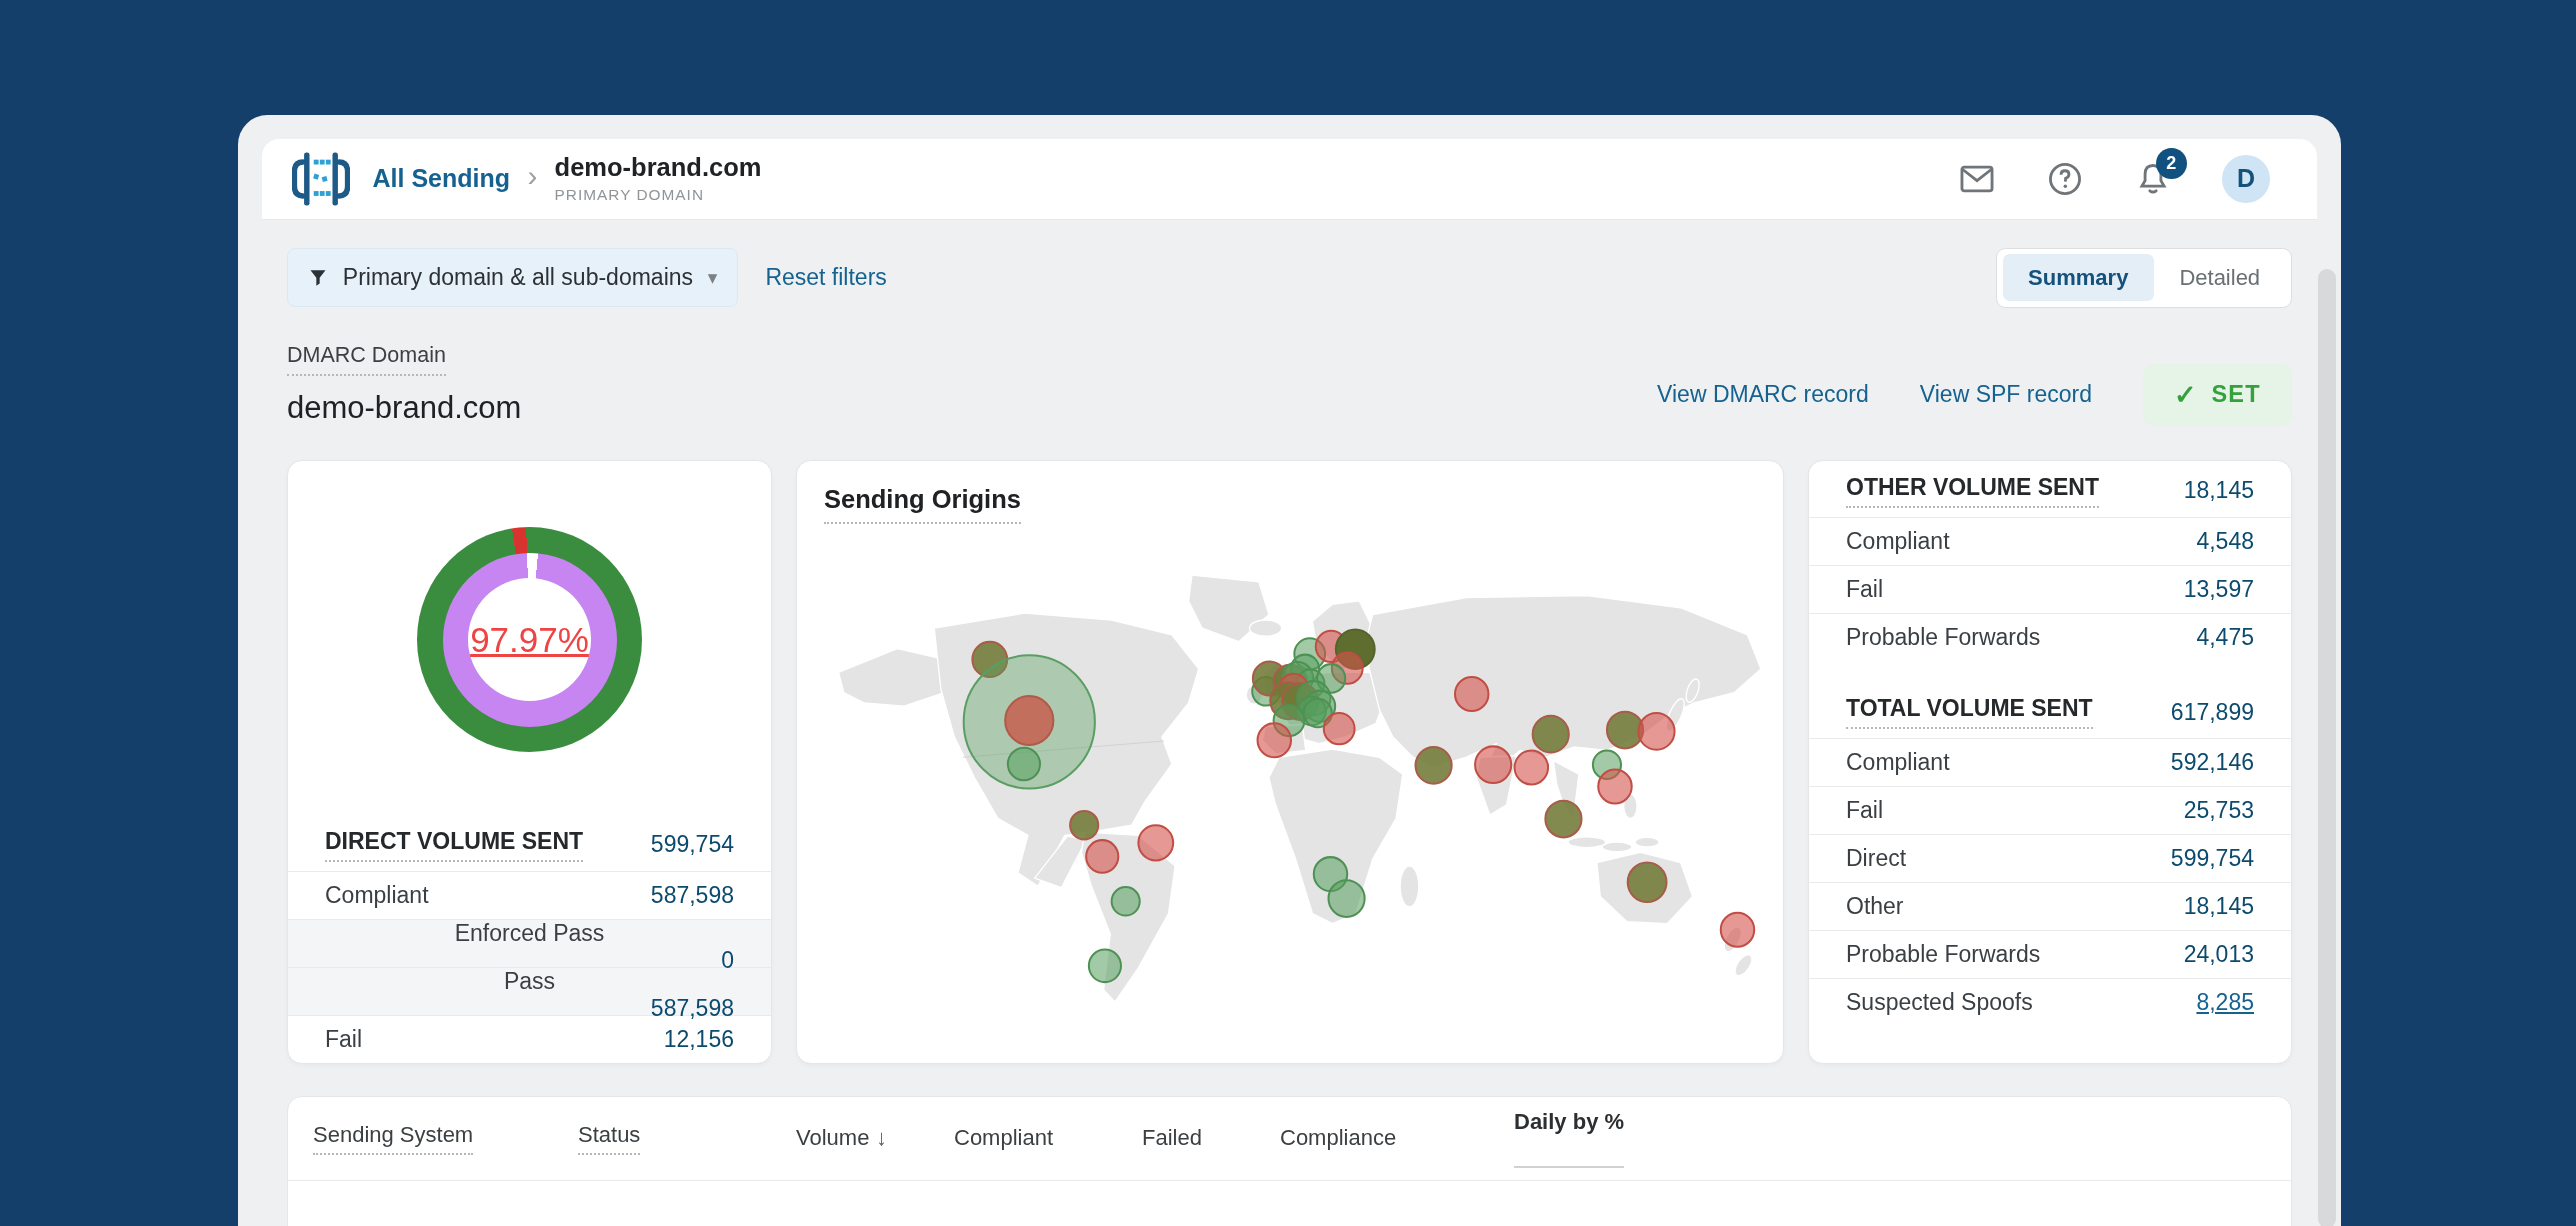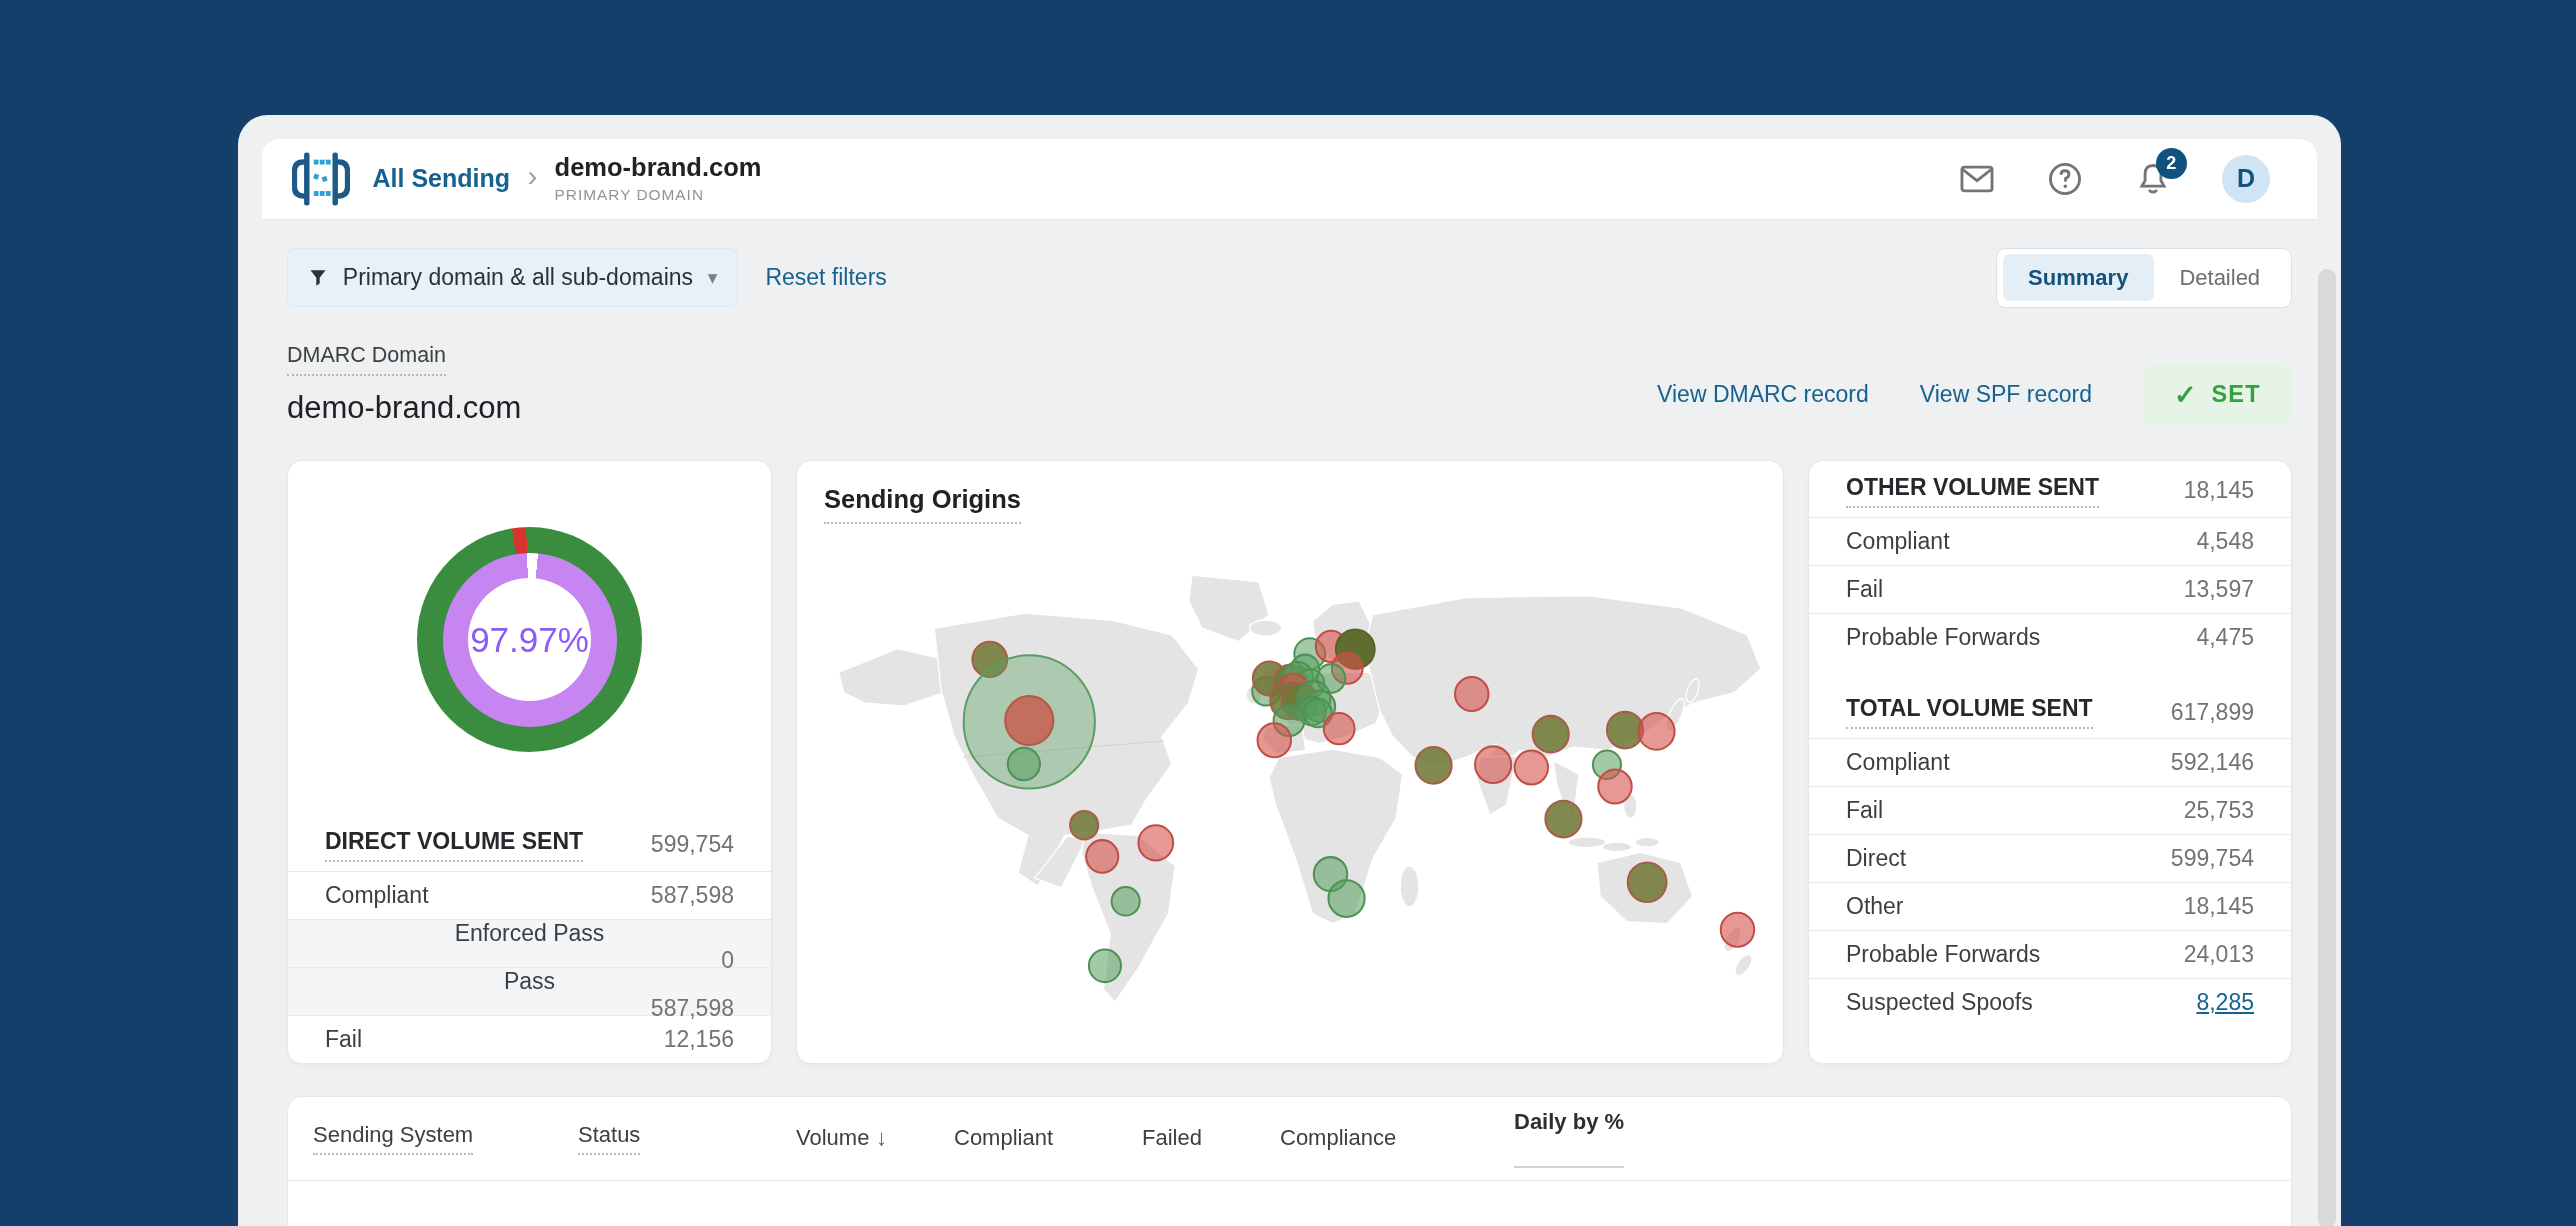--- a/index.html
+++ b/index.html
@@ -77,7 +77,7 @@
   .stat-row.head .lbl { font-weight:bold; color:#26292c; padding-bottom:5.4px;
     border-bottom:2px dotted #b4b8bb; }
   .stat-row.shaded { background:#f4f5f6;flex-direction:column; }
-  .stat-row .val { margin-left:auto; color:#737373; }
+  .stat-row .val { margin-left:auto; color:#0c4a6e; }
   .stat-row .val.link { color:var(--blue,#156290); text-decoration:underline; cursor:pointer; }
 
   .c-origins { width:988px; height:604px; position:relative; }

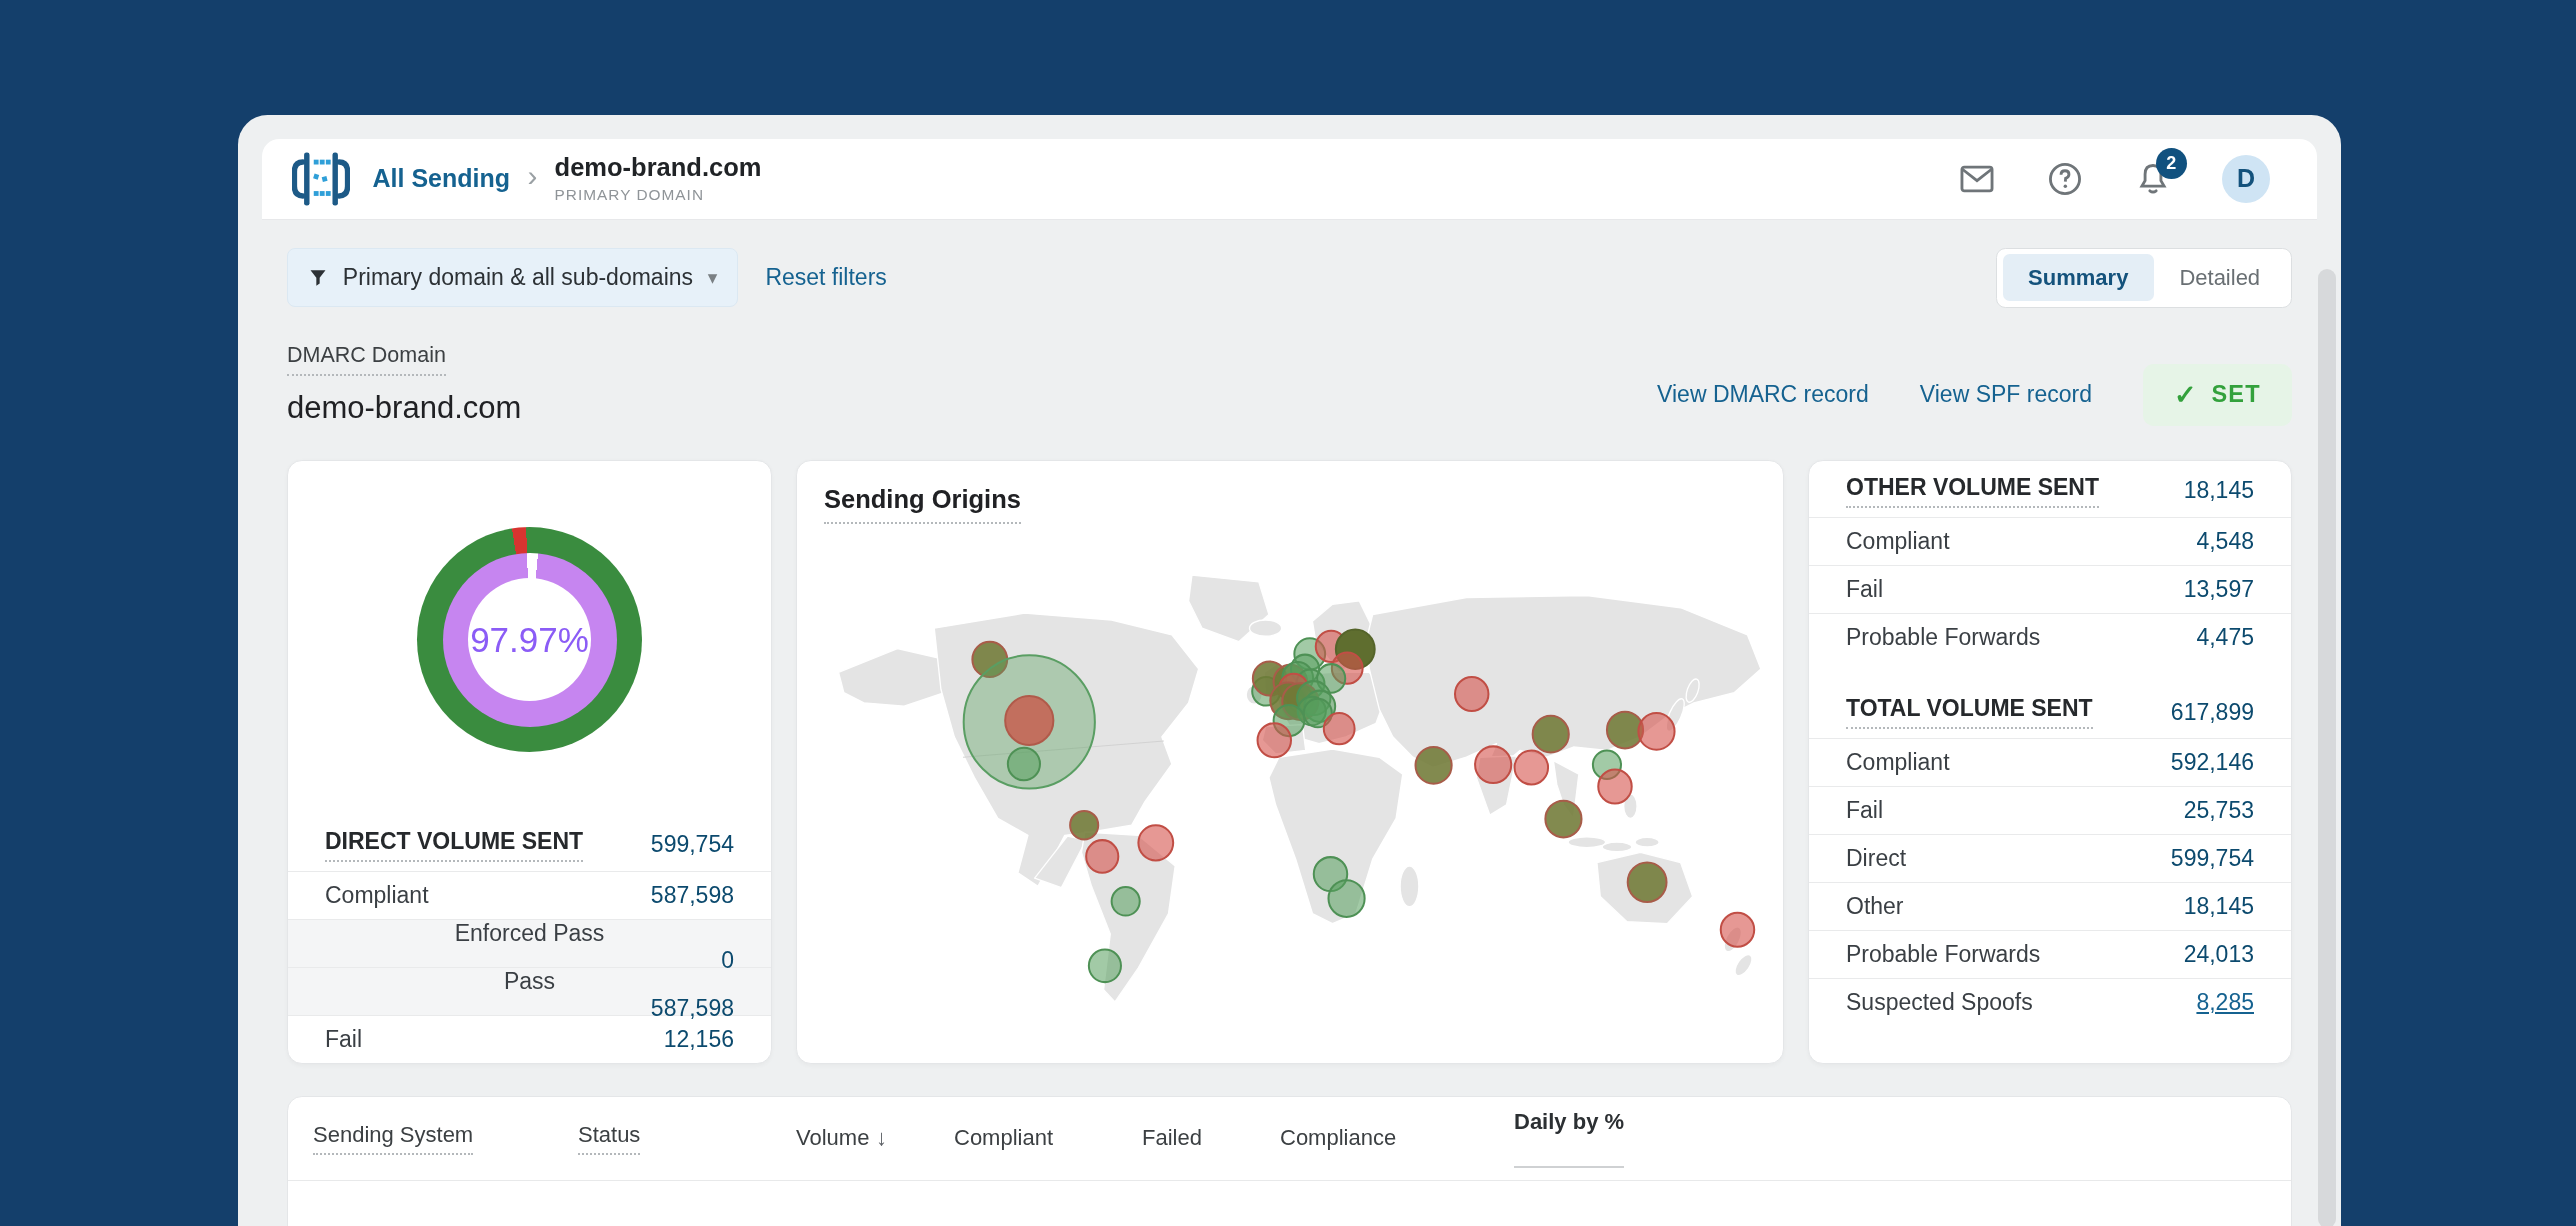--- a/index.html
+++ b/index.html
@@ -69,7 +69,7 @@
   .donut { width:225px; height:225px; border-radius:50%; position:relative; }
   .donut .ring2 { position:absolute; inset:25.5px; border-radius:50%; }
   .donut .hole { position:absolute; inset:51px; border-radius:50%; background:#fff;
-    display:flex; align-items:center; justify-content:center; font-size:35px; color:#8b5cf6; }
+    display:flex; align-items:center; justify-content:center; font-size:35px; color:#ef4444;text-decoration:underline; }
 
   .stat-row { display:flex; align-items:center; height:48px; padding:0 37px;
     border-top:1.3px solid #e9eaeb; font-size:23px; color:#3a3f44; }

